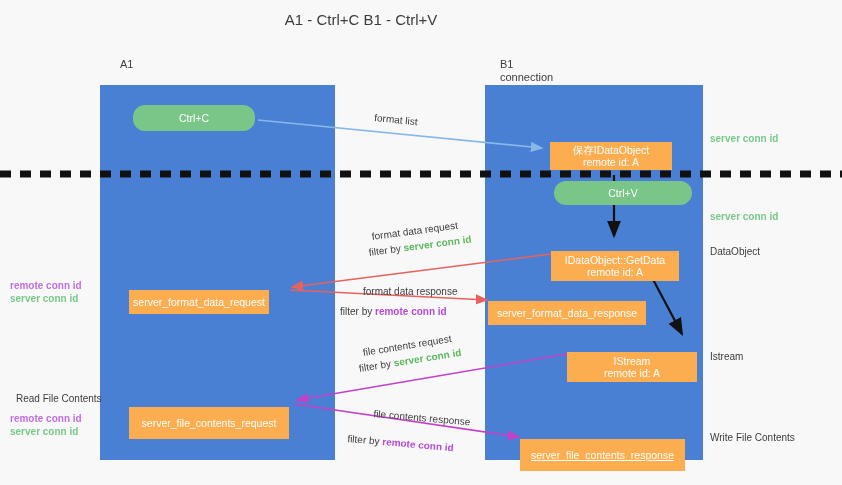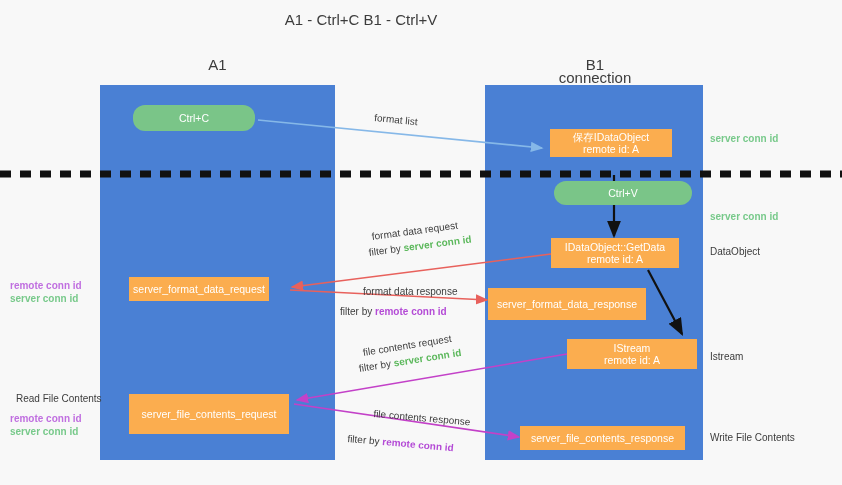--- a/index.html
+++ b/index.html
@@ -17,7 +17,7 @@
   .lane-a{left:100px;top:85px;width:235px;height:375px;}
   .lane-b{left:485px;top:85px;width:218px;height:375px;}
 
-  .hdr{position:absolute;text-align:center;color:#3c3c3c;font-size:15px;line-height:13px;}
+  .hdr{position:absolute;color:#3c3c3c;font-size:11px;line-height:13px;}
   .hdr .t1{display:block;}
   .hdr .t2{display:block;}
 

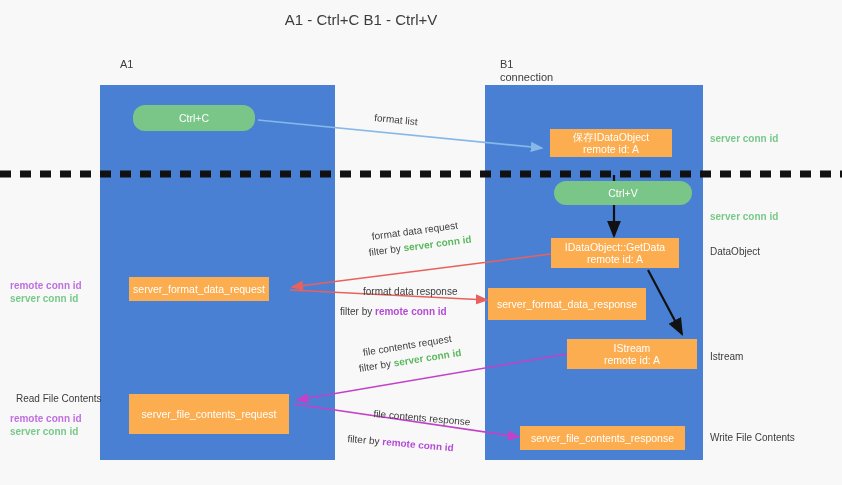--- a/index.html
+++ b/index.html
@@ -27,7 +27,7 @@
   .box{position:absolute;box-sizing:border-box;display:flex;flex-direction:column;
     align-items:center;justify-content:center;color:#ffffff;font-size:10.5px;
     line-height:12px;text-align:center;}
-  .box.orange{background:#fbad4f;}
+  .box.orange{background:#fbad4f;margin-top:13px;}
   .box.green{background:#7ac588;border-radius:12px;}
   .box span{display:block;white-space:nowrap;}
 

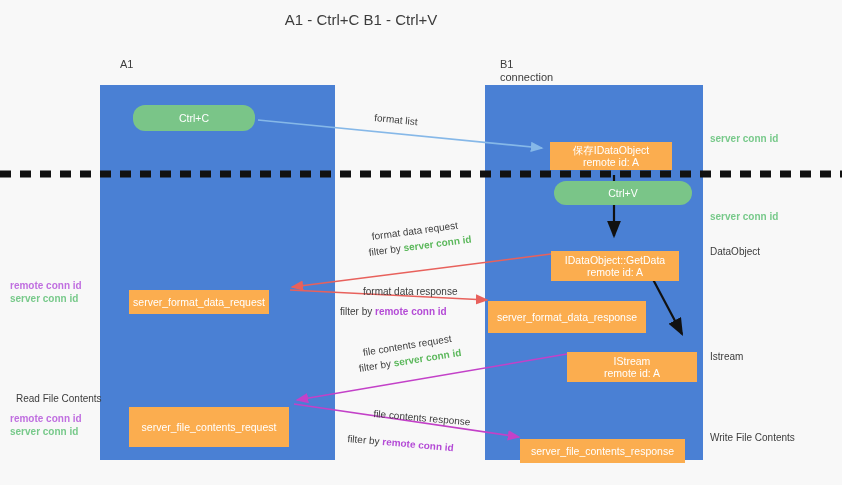--- a/index.html
+++ b/index.html
@@ -114,7 +114,7 @@
     <span>server_format_data_request</span>
   </div>
 
-  <div class="box orange" style="left:488px;top:288px;width:158px;height:32px;">
+  <div class="box orange" style="left:488px;top:288px;width:158px;height:24px;">
     <span>server_format_data_response</span>
   </div>
 

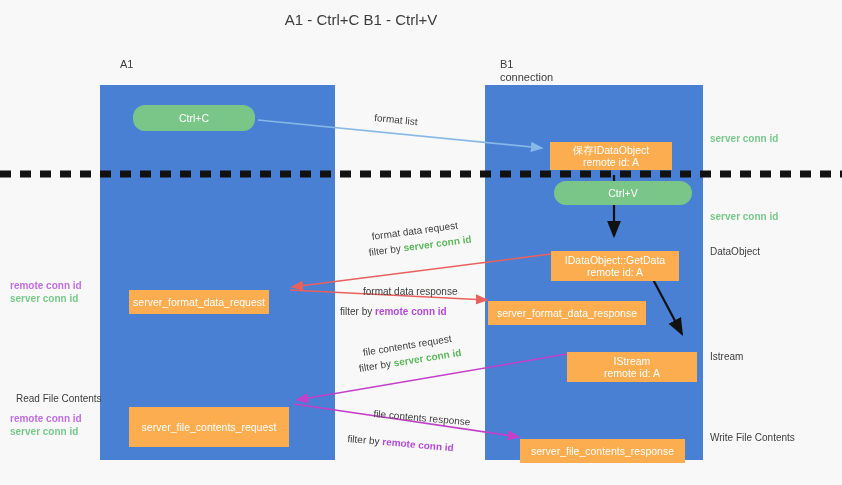--- a/index.html
+++ b/index.html
@@ -123,7 +123,7 @@
     <span>remote id: A</span>
   </div>
 
-  <div class="box orange" style="left:129px;top:394px;width:160px;height:40px;">
+  <div class="box orange" style="left:129px;top:394px;width:160px;height:32px;">
     <span>server_file_contents_request</span>
   </div>
 

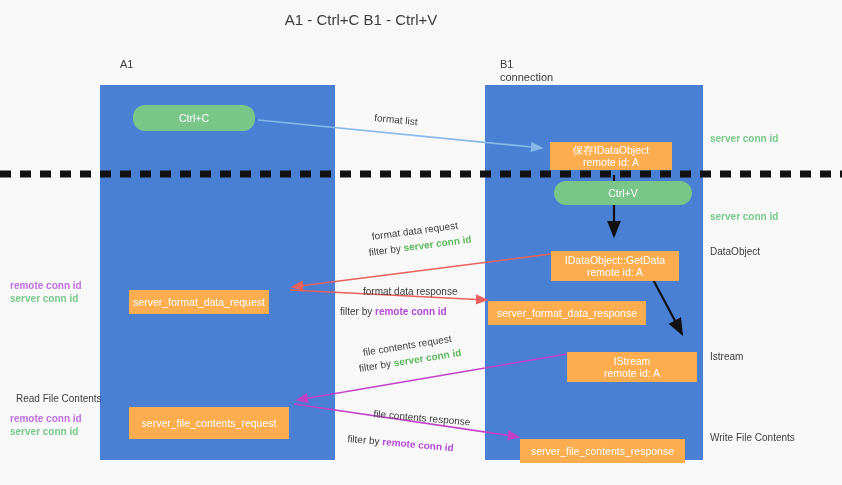--- a/index.html
+++ b/index.html
@@ -127,7 +127,7 @@
     <span>server_file_contents_request</span>
   </div>
 
-  <div class="box orange" style="left:520px;top:426px;width:165px;height:24px;">
+  <div class="box orange" style="left:520px;top:426px;width:165px;height:32px;text-decoration:underline;">
     <span>server_file_contents_response</span>
   </div>
 

